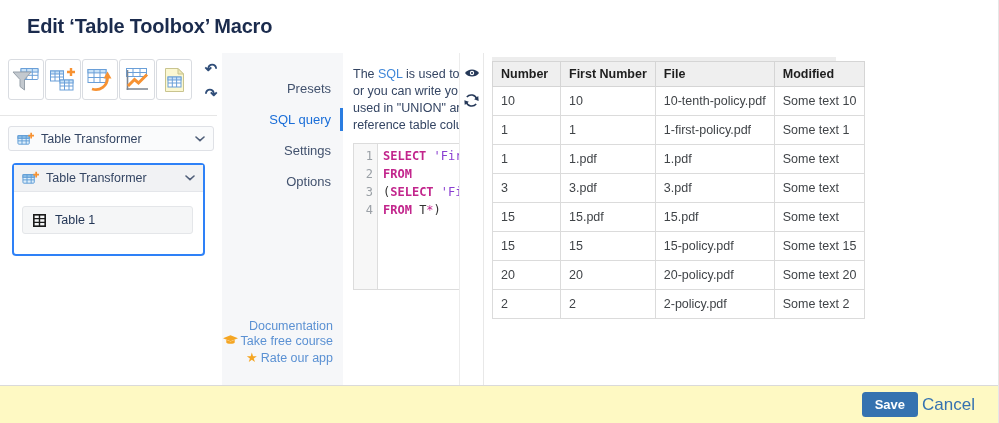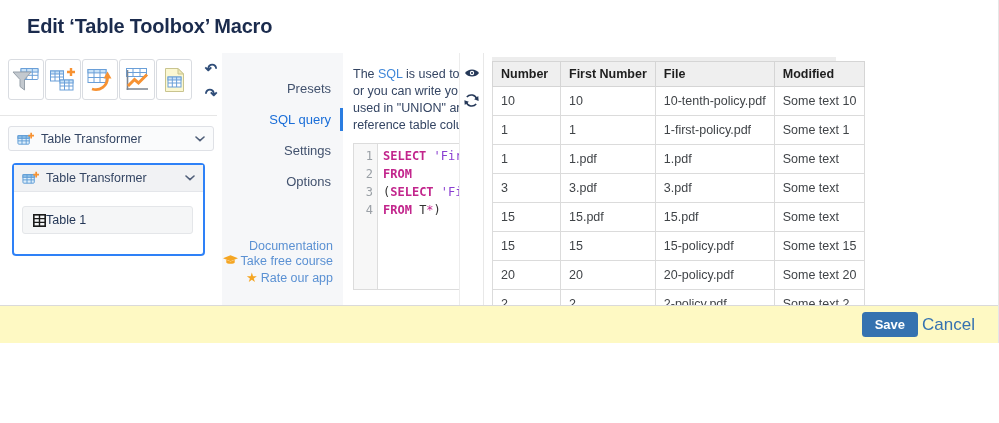--- a/index.html
+++ b/index.html
@@ -4,7 +4,7 @@
 <style>
   html,body{margin:0;padding:0;background:#fff}
   body{width:999px;height:423px;font-family:"Liberation Sans",sans-serif;overflow:hidden}
-  .modal{width:999px;height:343px;display:flex;flex-direction:column;box-sizing:border-box;border-right:1px solid #e6e6e6;background:#fff}
+  .modal{width:999px;height:423px;display:flex;flex-direction:column;box-sizing:border-box;border-right:1px solid #e6e6e6;background:#fff}
   .modal-header{flex:0 0 53px;display:flex;align-items:center;padding-left:27px}
   .modal-title{font-size:20px;font-weight:bold;color:#1b2b4d;letter-spacing:-.2px}
   .modal-body{flex:1;display:flex;min-height:0}

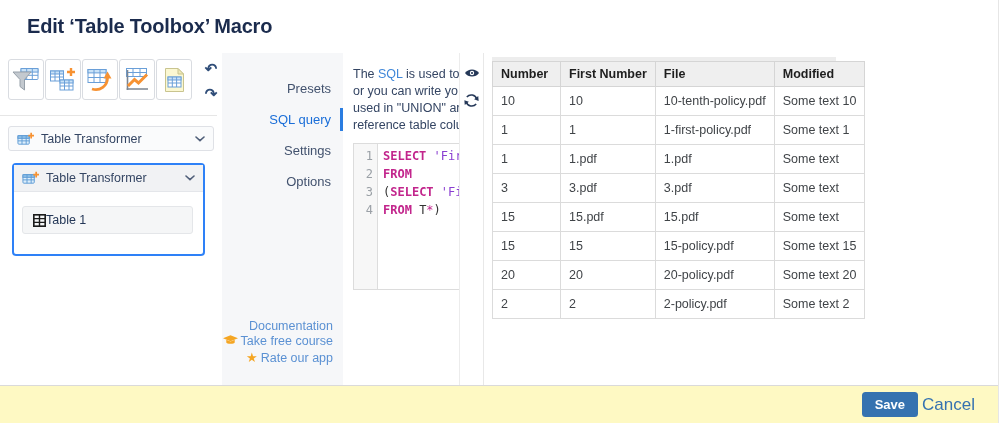--- a/index.html
+++ b/index.html
@@ -20,7 +20,7 @@
   .dd-label{font-size:12.5px;color:#344563;flex:1}
   .nested-box{margin:12px 0 0 12px;width:193px;height:93px;border:2px solid #2e81f7;border-radius:4px;background:#fff;box-sizing:border-box}
   .nested-header{height:26px;background:#f1f2f4;display:flex;align-items:center;padding:0 8px;gap:7px;border-bottom:1px solid #e4e6ea;cursor:pointer}
-  .table-item{margin:14px 10px 0 8px;height:28px;background:#f5f6f7;border:1px solid #e4e6e9;border-radius:3px;display:flex;align-items:center;padding:0 10px;font-size:12.5px;color:#243757;cursor:pointer;box-sizing:border-box}
+  .table-item{margin:14px 10px 0 8px;height:28px;background:#f5f6f7;border:1px solid #e4e6e9;border-radius:3px;display:flex;align-items:center;padding:0 10px;gap:9px;font-size:12.5px;color:#243757;cursor:pointer;box-sizing:border-box}
 
   
   .nav-panel{flex:0 0 121px;background:#f6f7f9;position:relative;padding-top:20px;box-sizing:border-box}

